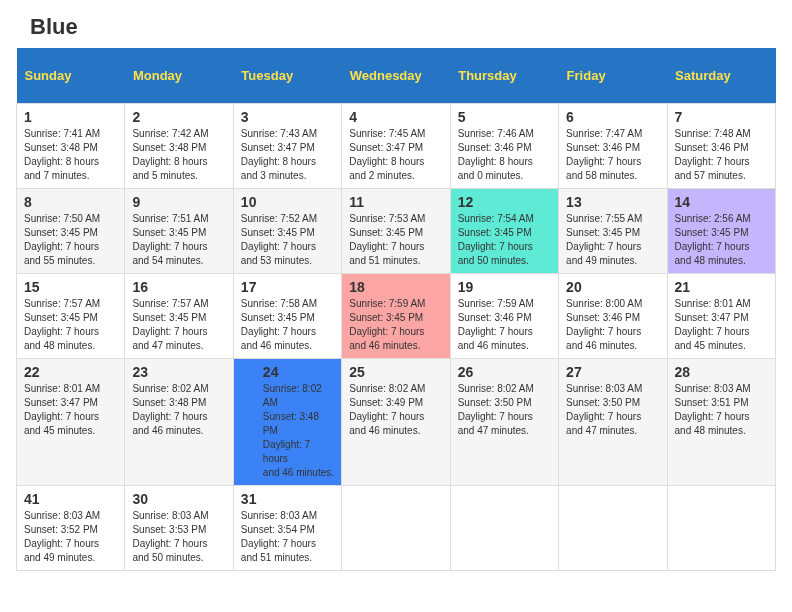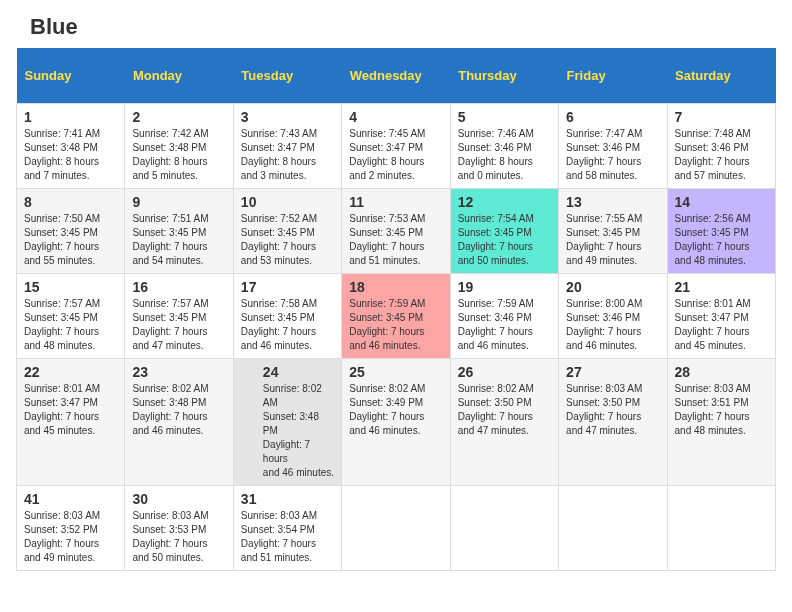--- a/index.html
+++ b/index.html
@@ -277,7 +277,7 @@
 Daylight: 7 hours
 and 46 minutes.</div>
         </td>
-        <td style="background-color: #e5e5e5; padding-left: 29px;">
+        <td style="background-color: #3b82f6; padding-left: 29px;">
           <span class="day-num">24</span>
           <div class="cell-content" style="white-space: pre-line;">Sunrise: 8:02 AM
 Sunset: 3:48 PM

